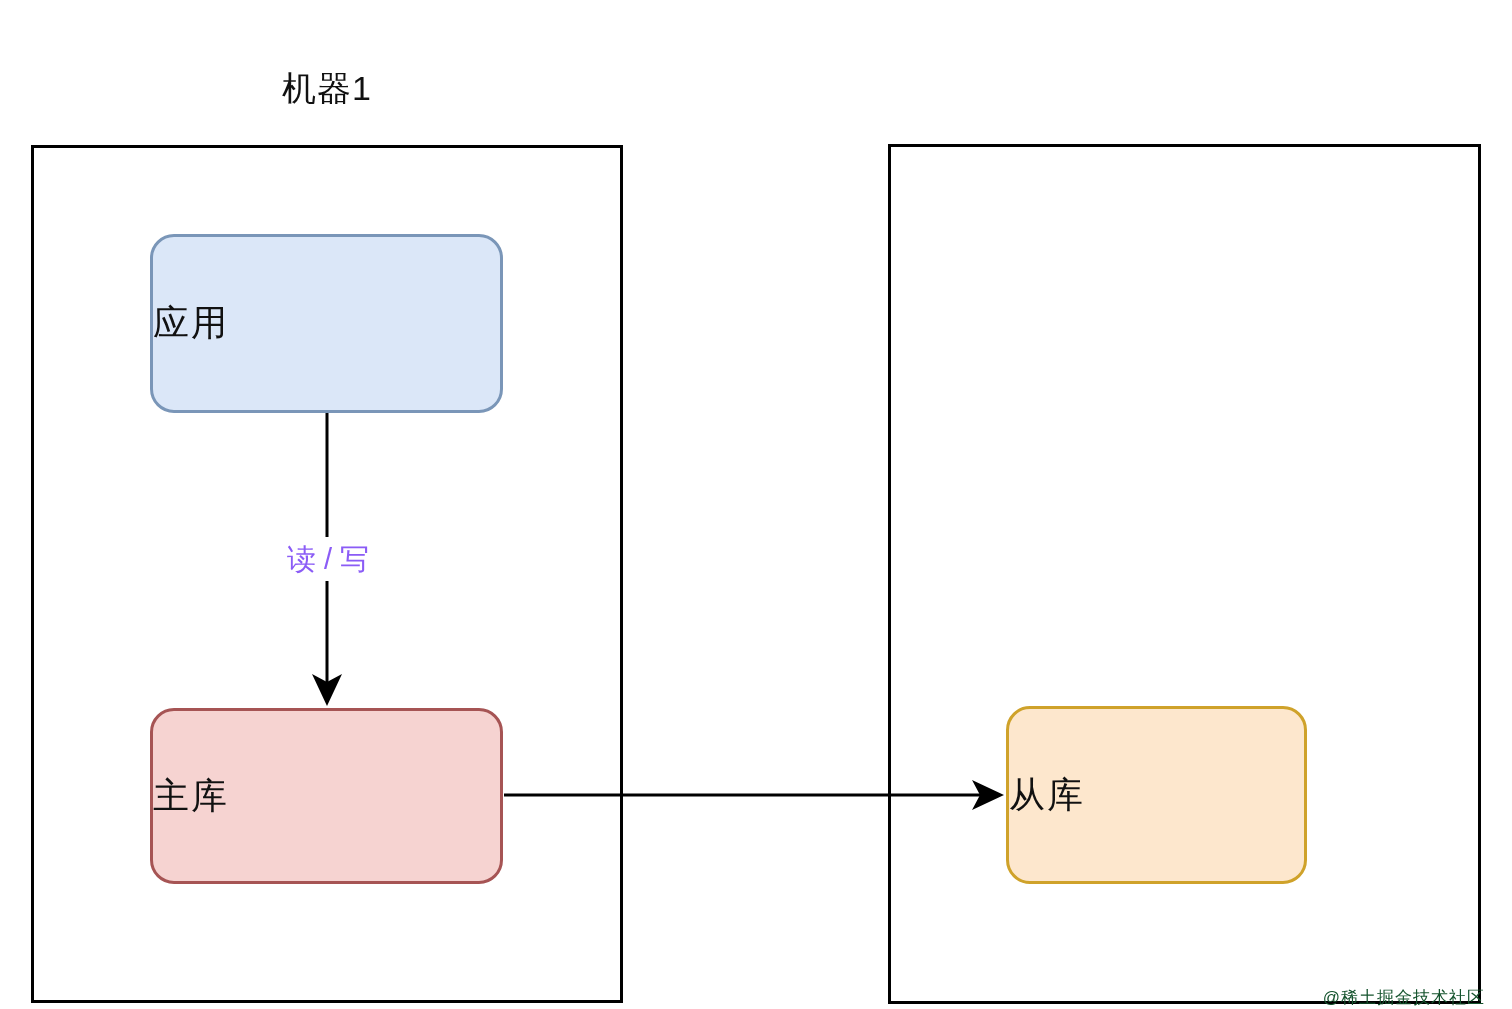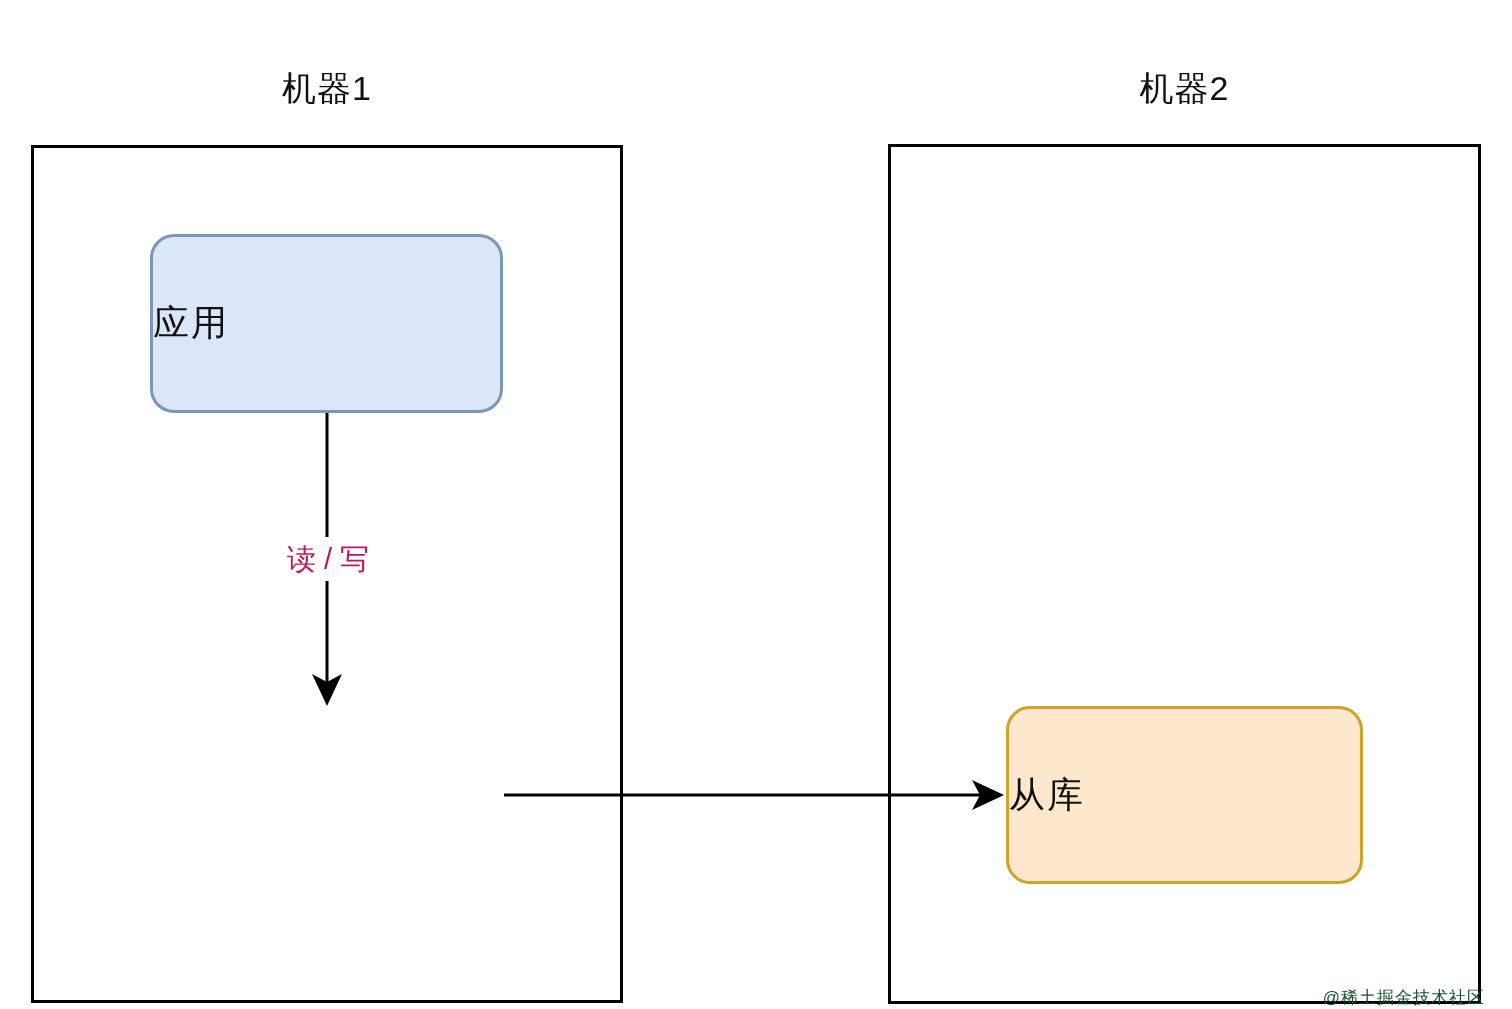--- a/index.html
+++ b/index.html
@@ -104,7 +104,6 @@
 
   <div class="machine-title m1">机器1</div>
 
-  <div class="machine-title m2">机器2</div>
 
   <div class="machine-box m1"></div>
   <div class="machine-box m2"></div>

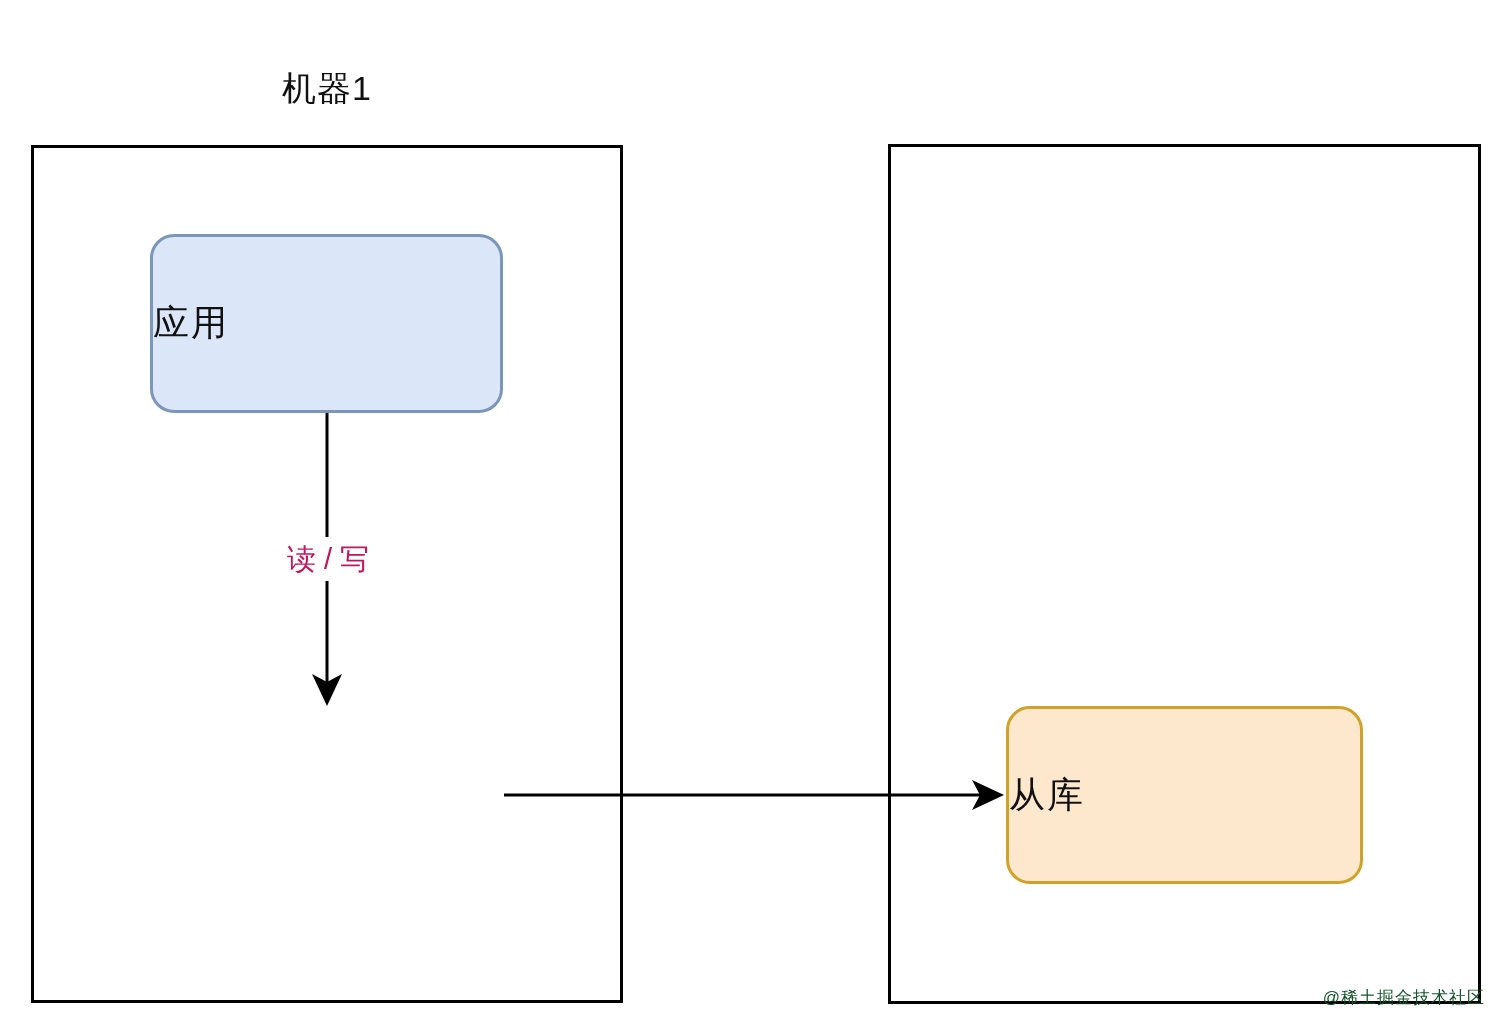--- a/index.html
+++ b/index.html
@@ -85,7 +85,7 @@
     text-align: center;
     background: #ffffff;
     font-size: 29px;
-    color: #be185d;
+    color: #8b5cf6;
   }
 
   .watermark {

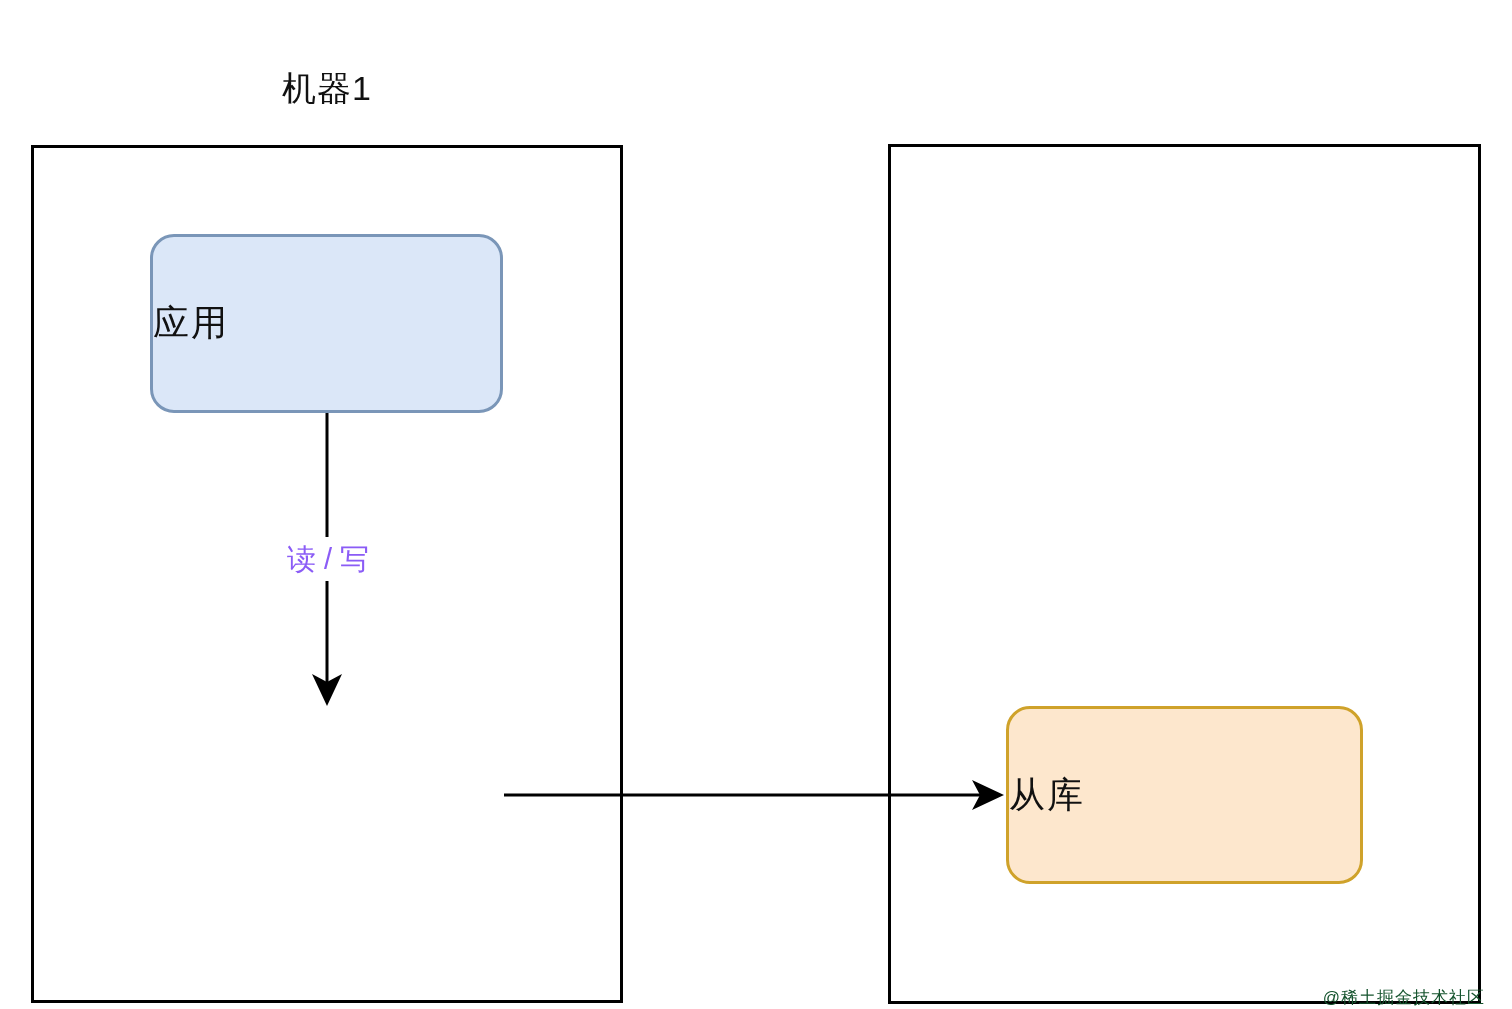--- a/index.html
+++ b/index.html
@@ -121,6 +121,9 @@
     <span>应用</span>
   </div>
 
+  <div class="node master">
+    <span>主库</span>
+  </div>
 
   <div class="node slave">
     <span>从库</span>

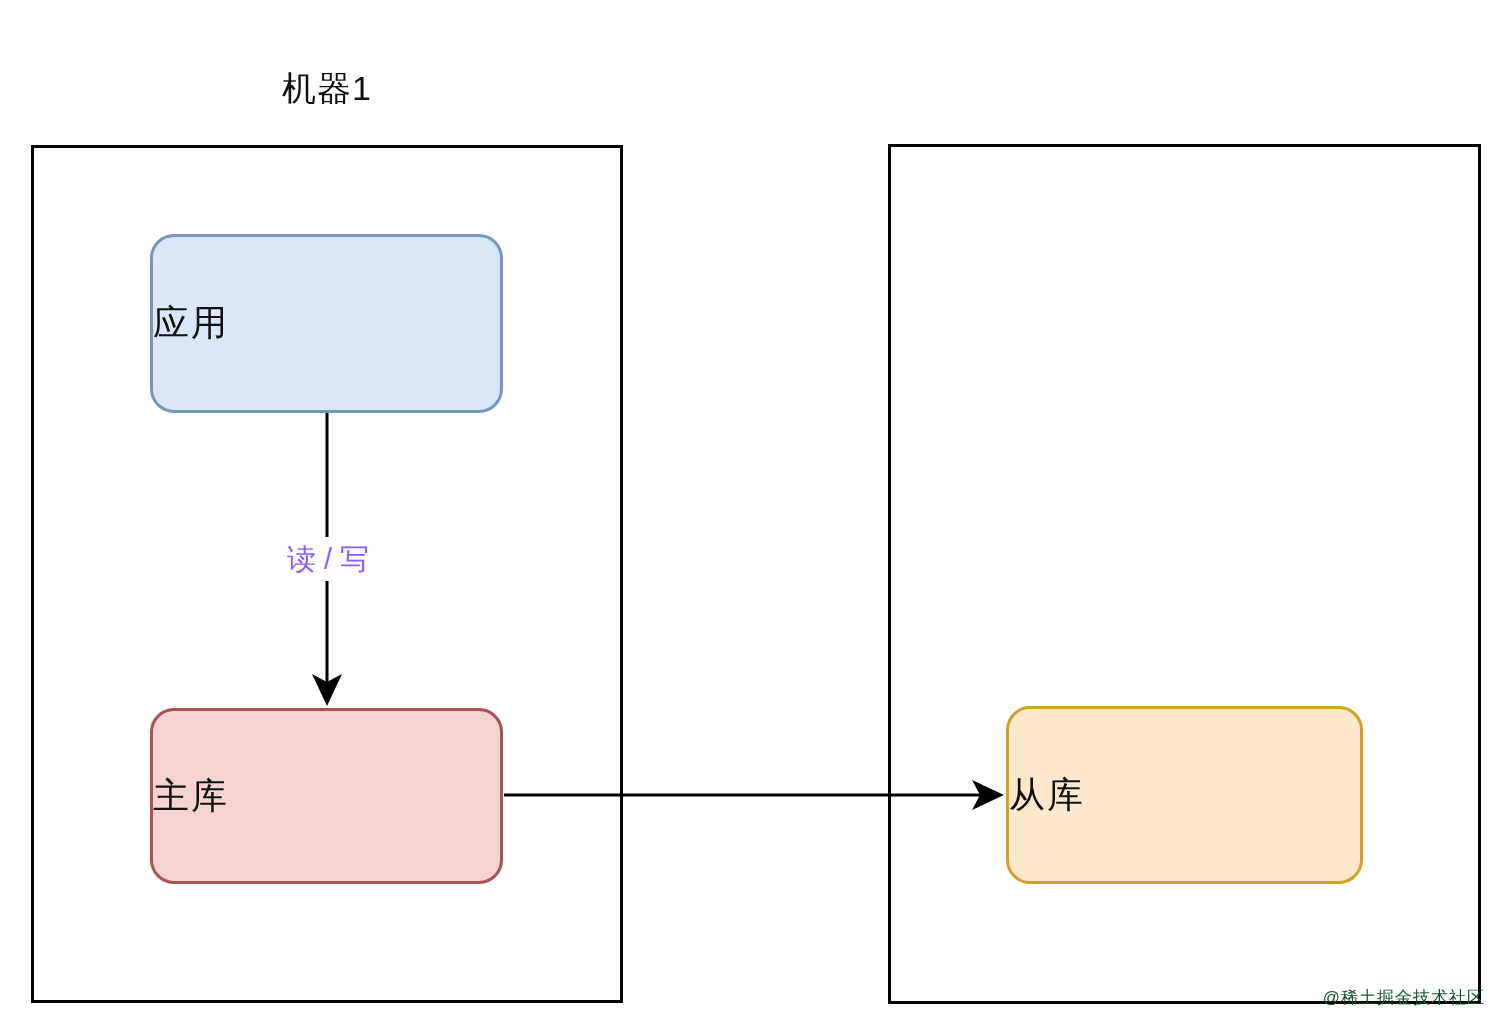--- a/index.html
+++ b/index.html
@@ -60,7 +60,7 @@
     border: 3px solid var(--master-border, #a65454);
   }
   .node.slave {
-    left: 1006px; top: 680px; width: 357px; height: 178px;
+    left: 1006px; top: 680px; width: 301px; height: 178px;
     background: var(--slave-fill, #fde7cd);
     border: 3px solid var(--slave-border, #cfa22a);
   }

